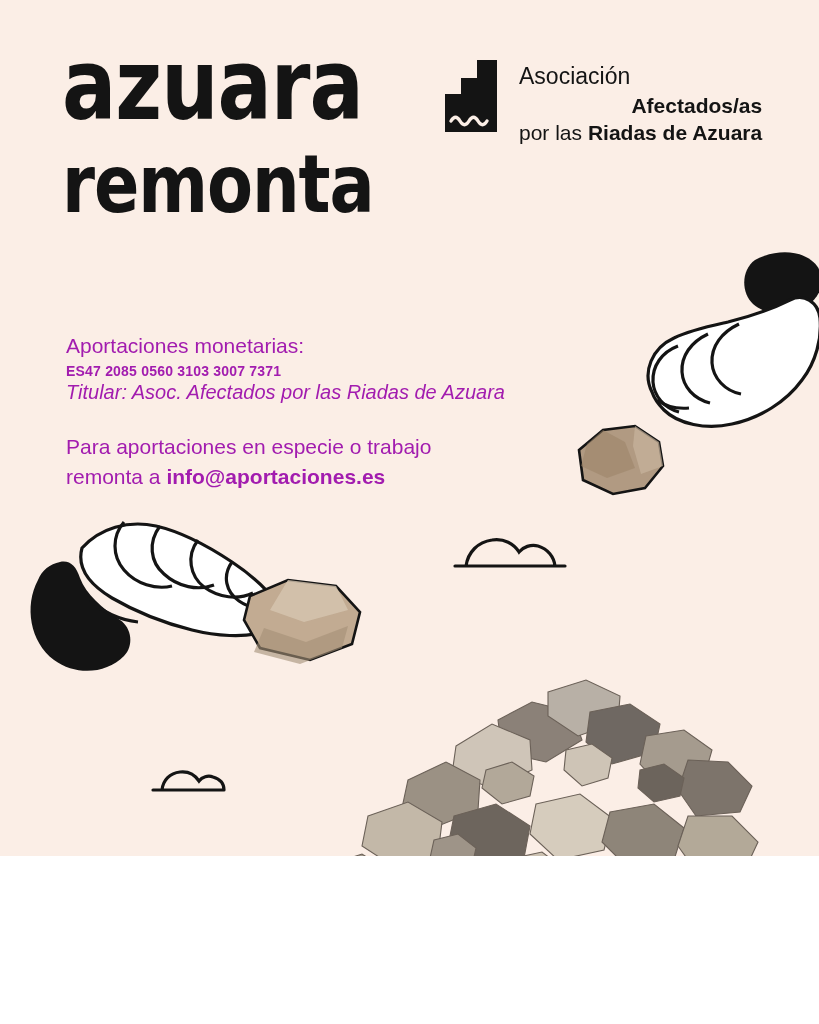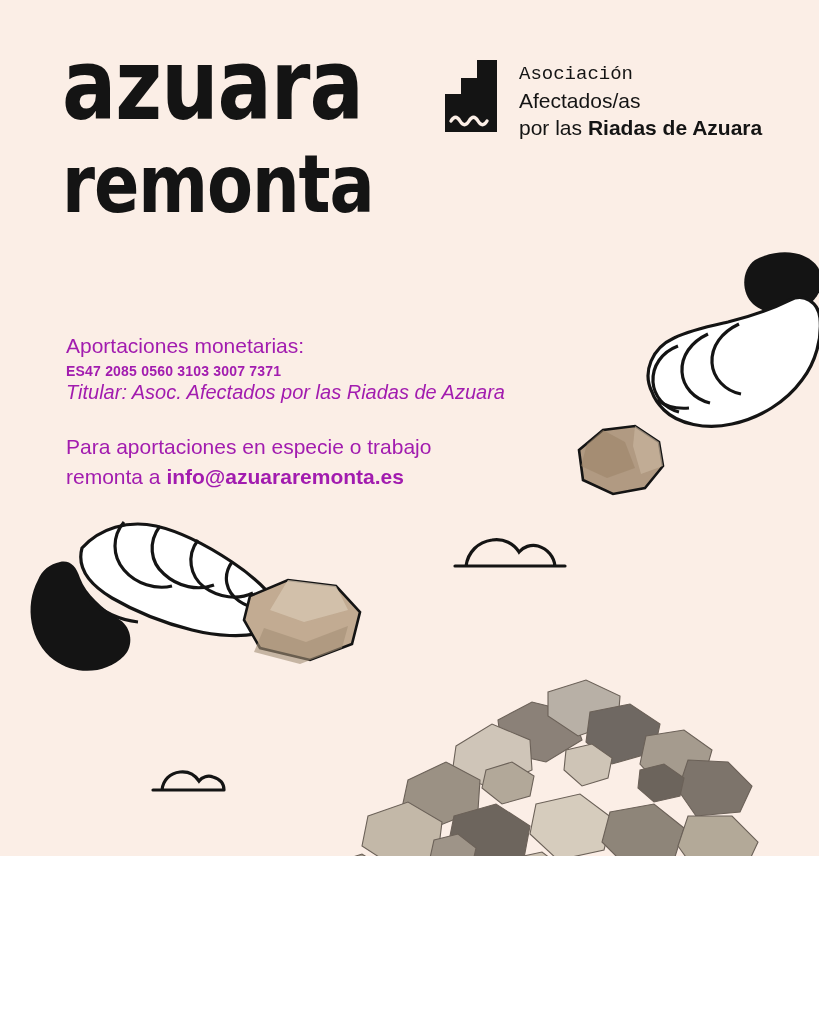--- a/index.html
+++ b/index.html
@@ -69,9 +69,8 @@
     padding-top: 2px;
   }
   .assoc-text .l1 {
-    font-size: 19px;
+    font-size: 23px;
     font-weight: 400;
-    font-family: Liberation Mono, monospace;
   }
   .assoc-text .l2 {
     font-size: 21px;

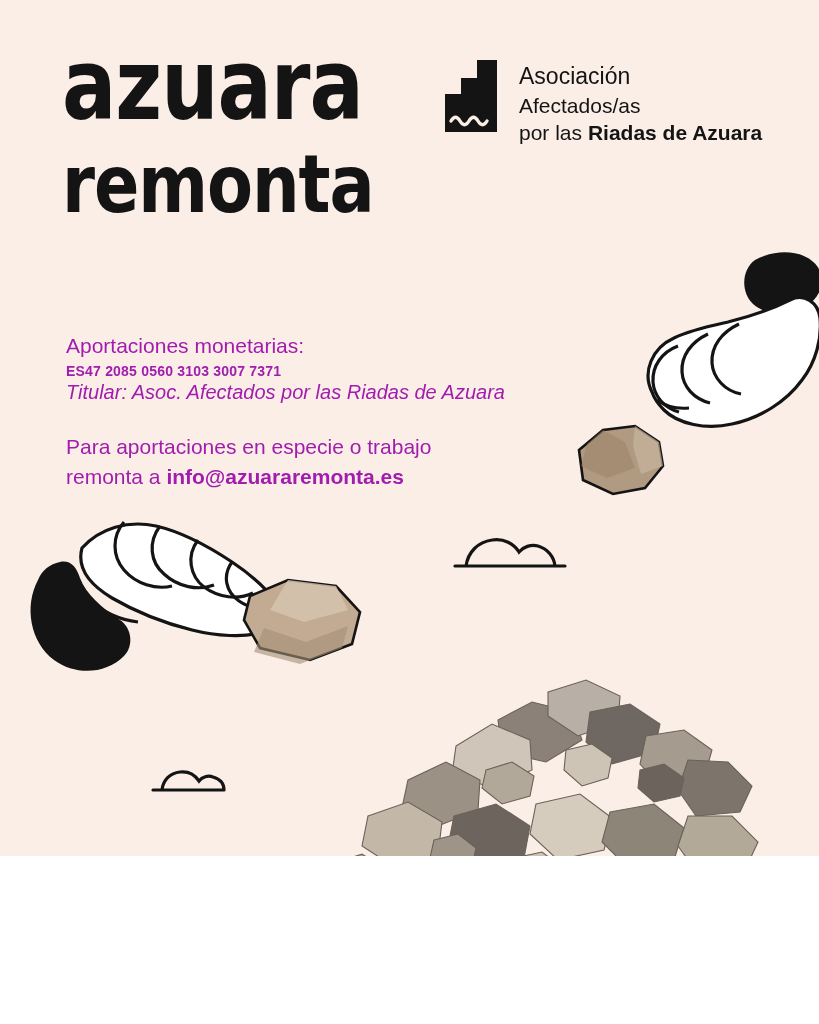--- a/index.html
+++ b/index.html
@@ -74,7 +74,8 @@
   }
   .assoc-text .l2 {
     font-size: 21px;
-    font-weight: 400;
+    font-weight: 700;
+    text-align: right;
   }
   .assoc-text .l3 {
     font-size: 21px;

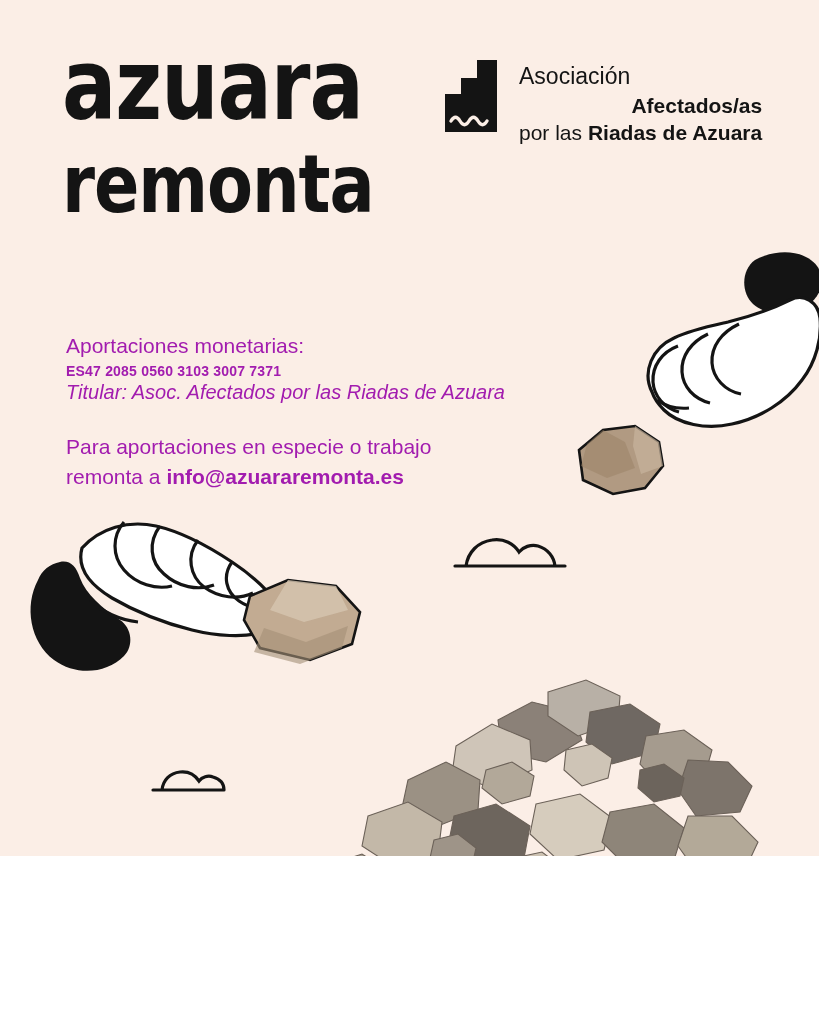--- a/index.html
+++ b/index.html
@@ -165,7 +165,7 @@
     <p class="holder">Titular: Asoc. Afectados por las Riadas de Azuara</p>
     <p class="ask">
       <span>Para aportaciones en especie o trabajo</span><br>
-      <span>remonta a </span><b>info@azuararemonta.es</b>
+      <span>remonta a </span><b>info@aportaciones.es</b>
     </p>
   </div>
 

